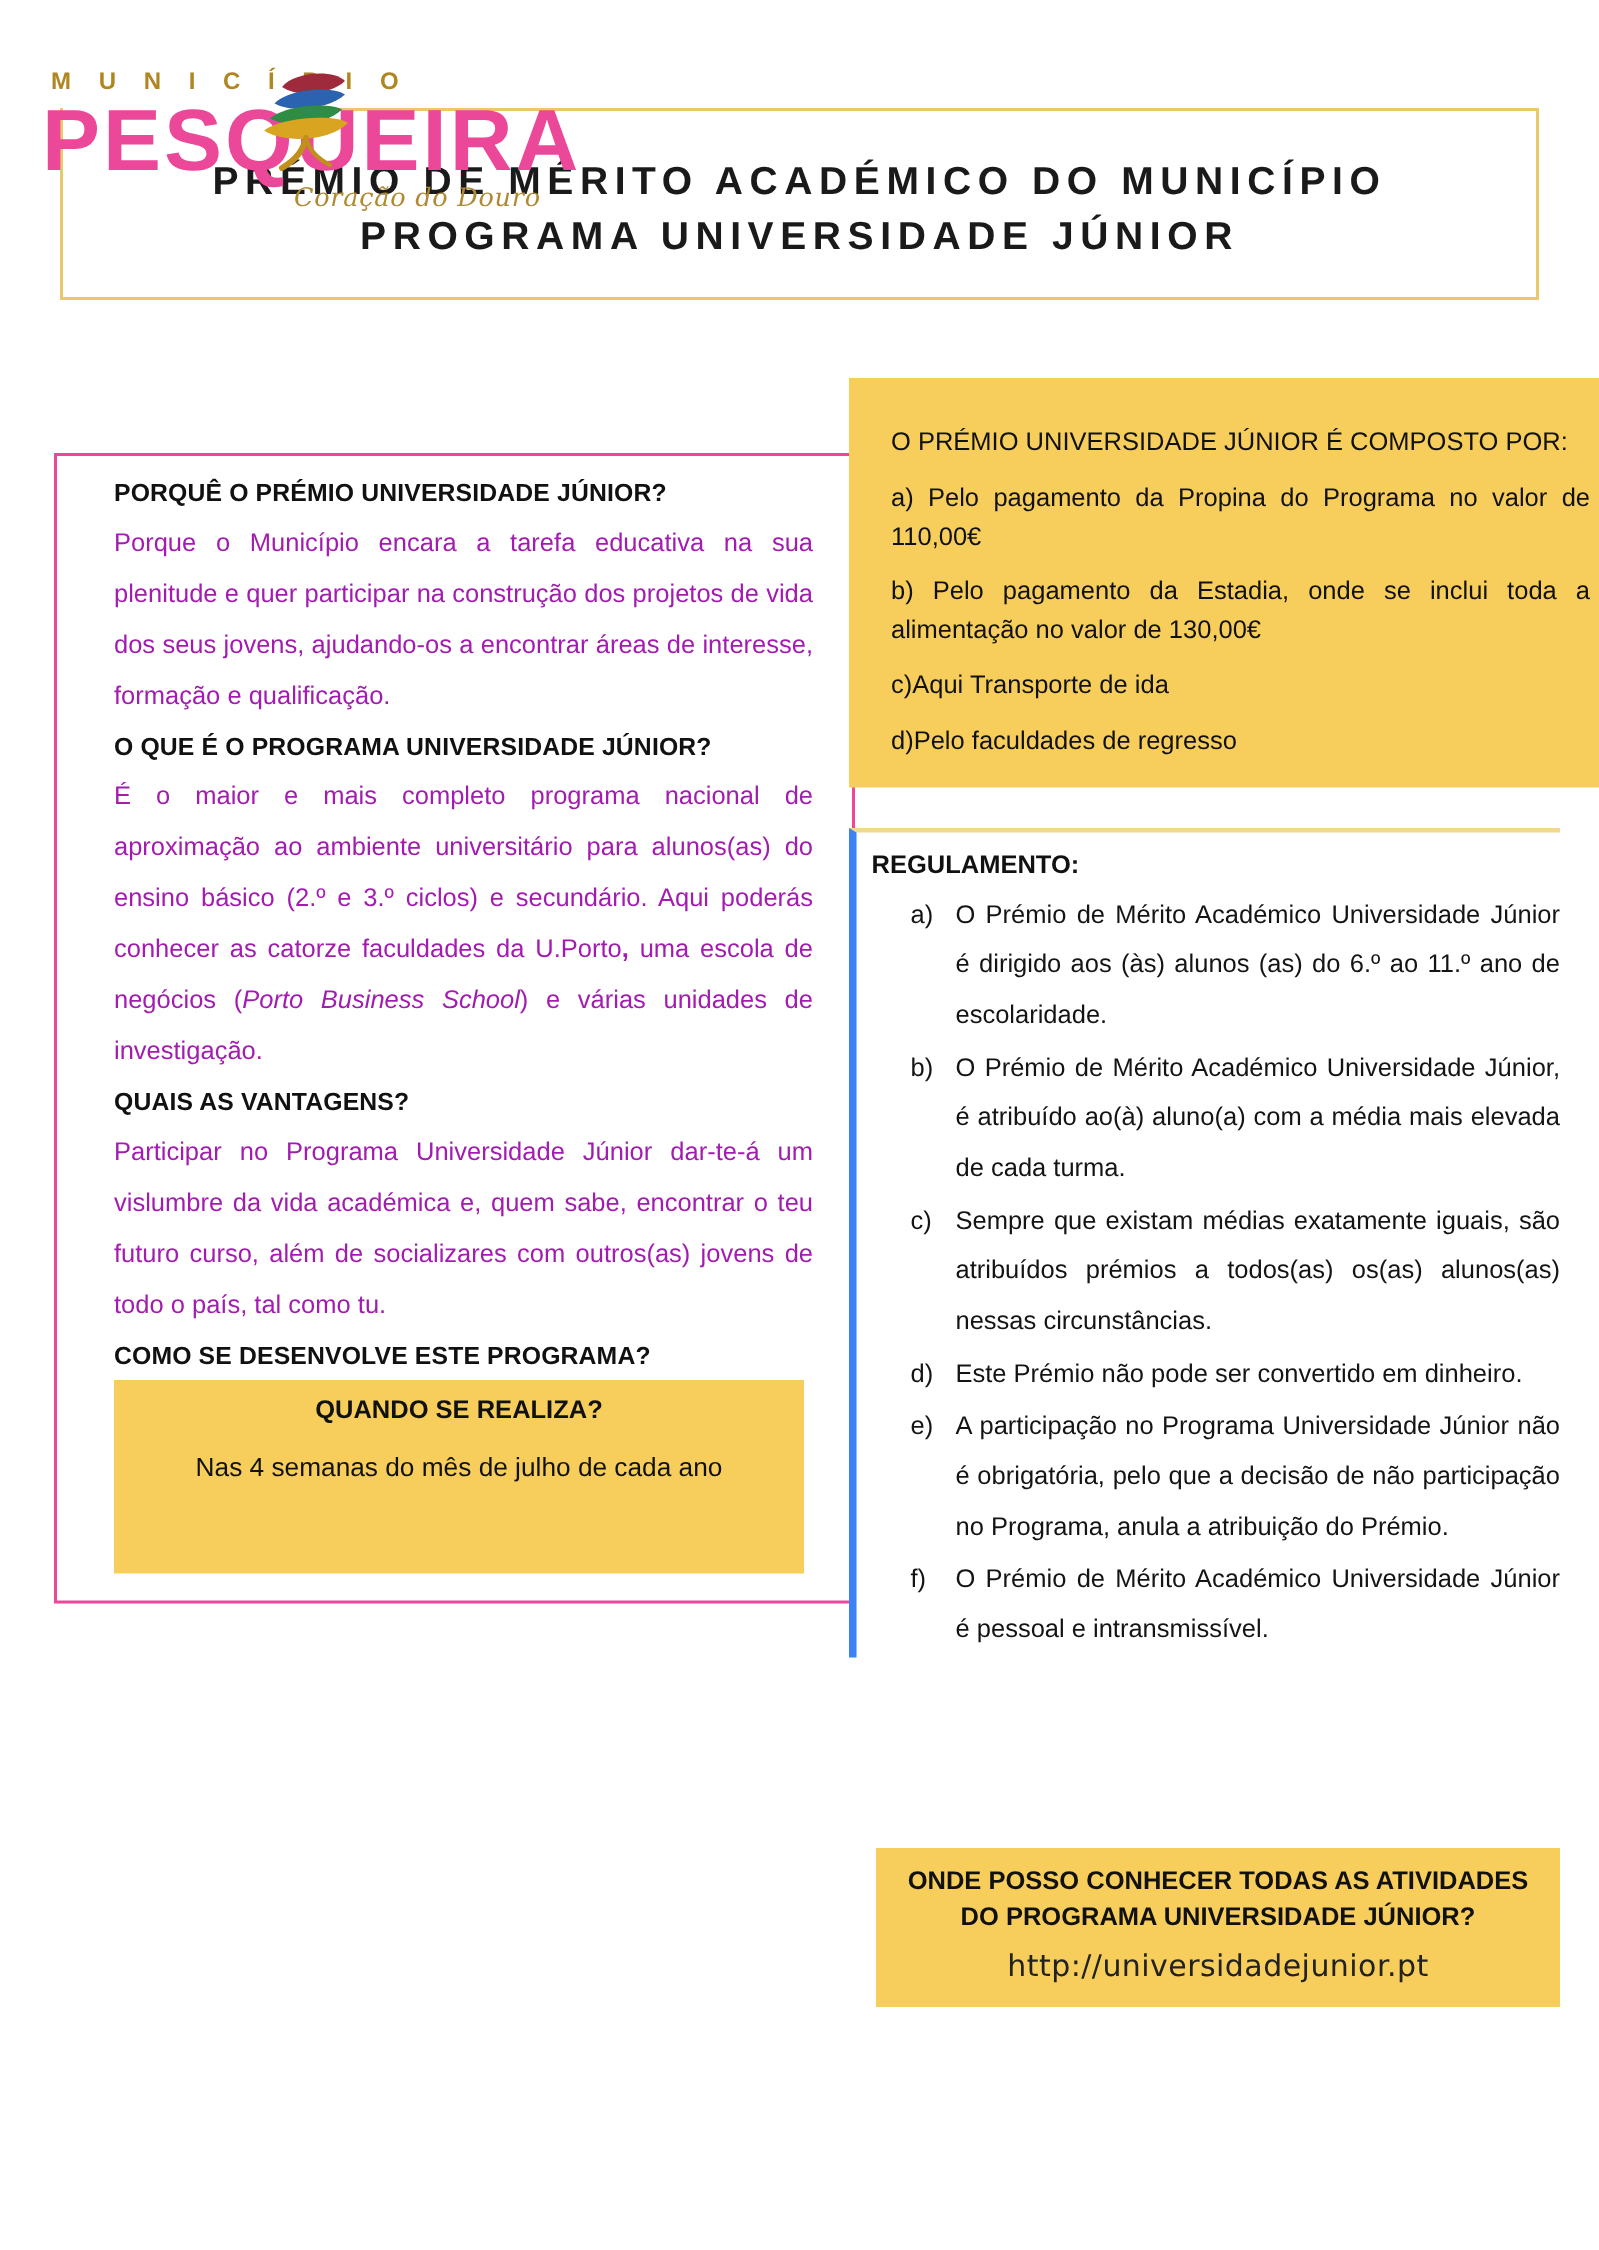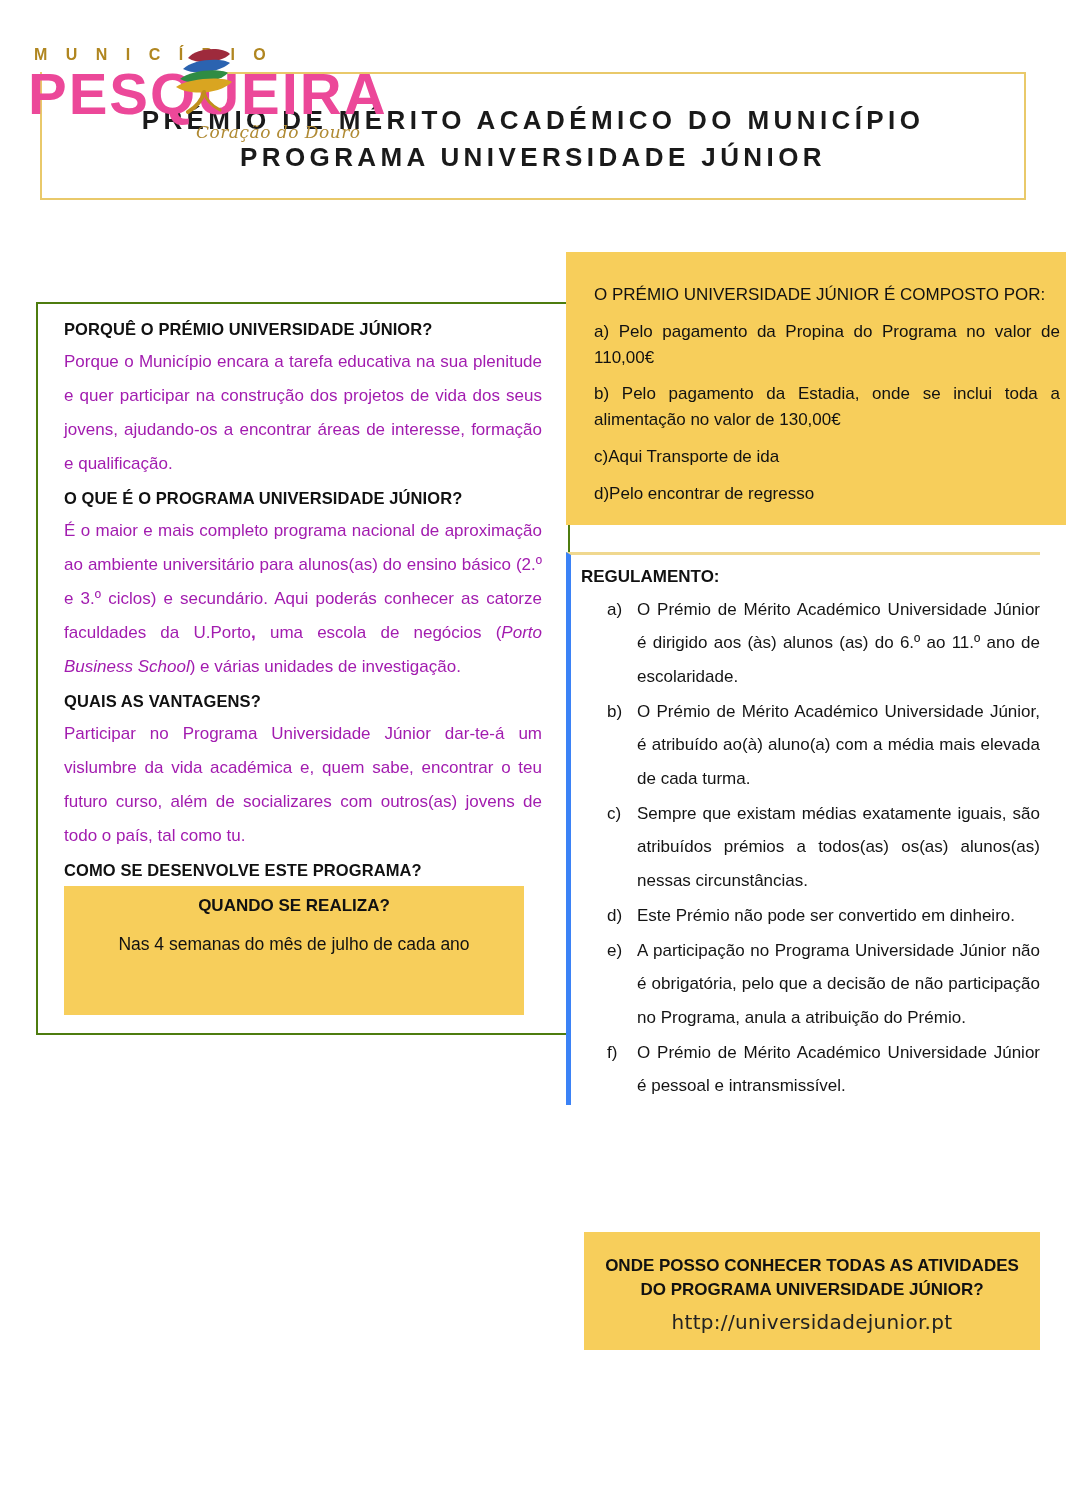--- a/index.html
+++ b/index.html
@@ -118,9 +118,9 @@
   }
 
   .left-box {
-    border: 2px solid #4d7c0f;
-    box-sizing: border-box;
-    padding: 14px 26px 18px 26px;
+    border: 2px solid #ec4899;
+    box-sizing: border-box;
+    padding: 14px 26px 18px 38px;
   }
 
   h2.section-head {

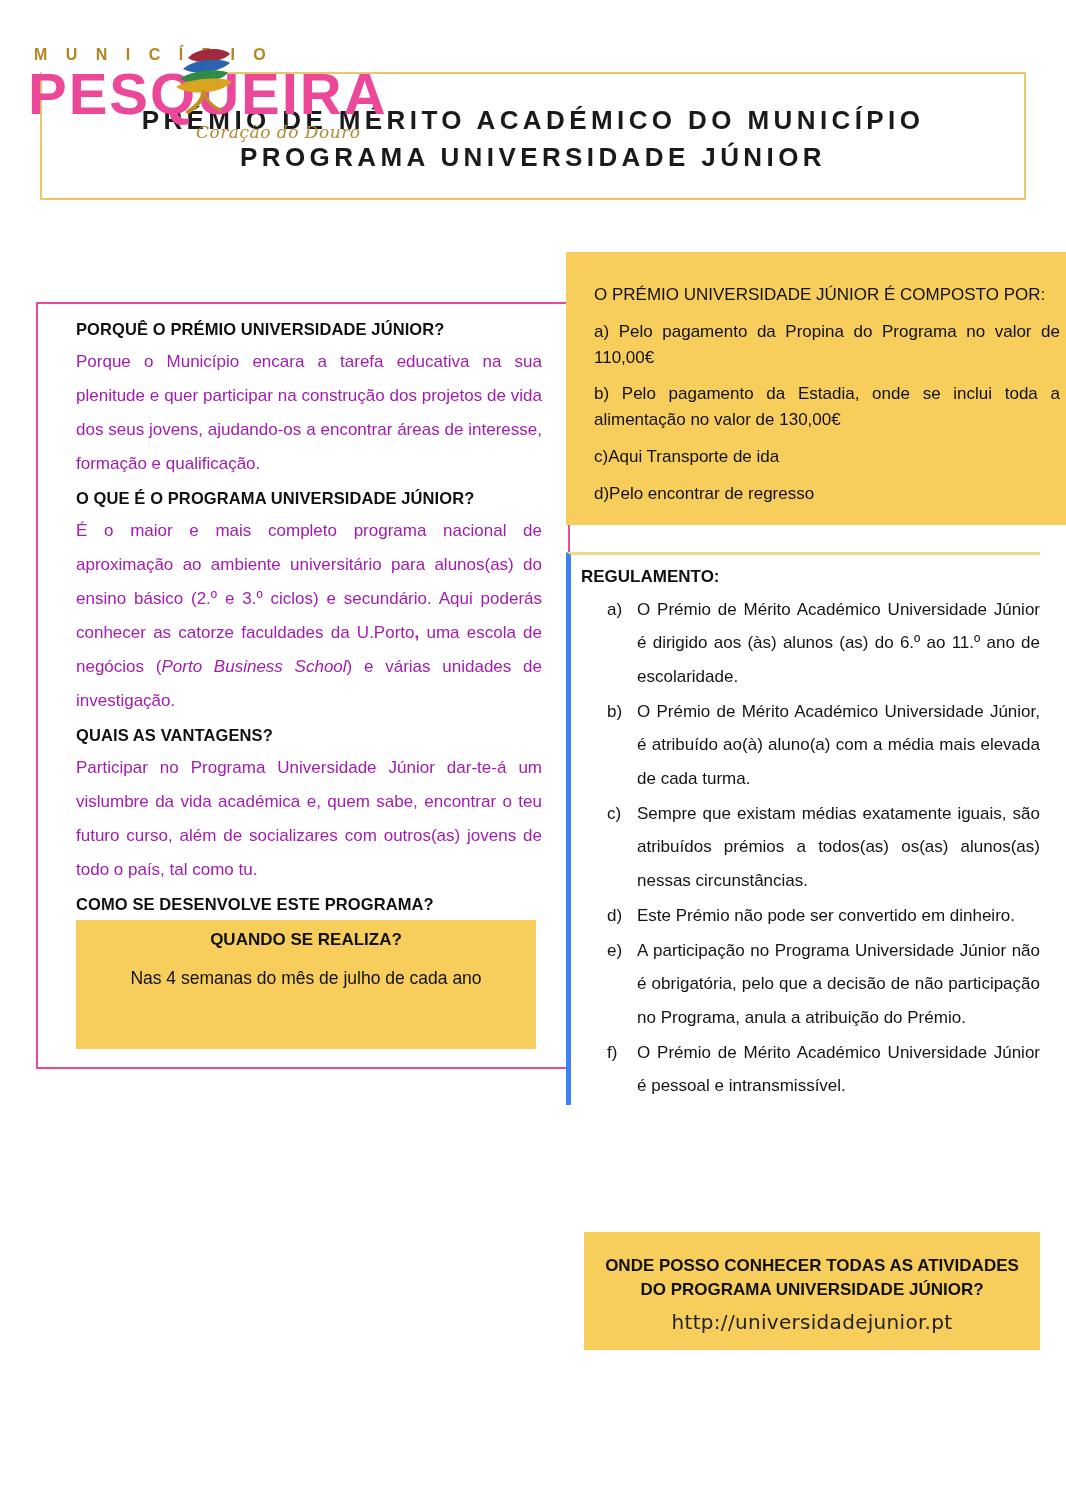--- a/index.html
+++ b/index.html
@@ -297,7 +297,7 @@
       <p>a) Pelo pagamento da Propina do Programa no valor de 110,00€</p>
       <p>b) Pelo pagamento da Estadia, onde se inclui toda a alimentação no valor de 130,00€</p>
       <p>c)Aqui Transporte de ida</p>
-      <p class="lastp">d)Pelo encontrar de regresso</p>
+      <p class="lastp">d)Pelo faculdades de regresso</p>
     </div>
 
     <div class="reg-wrap">

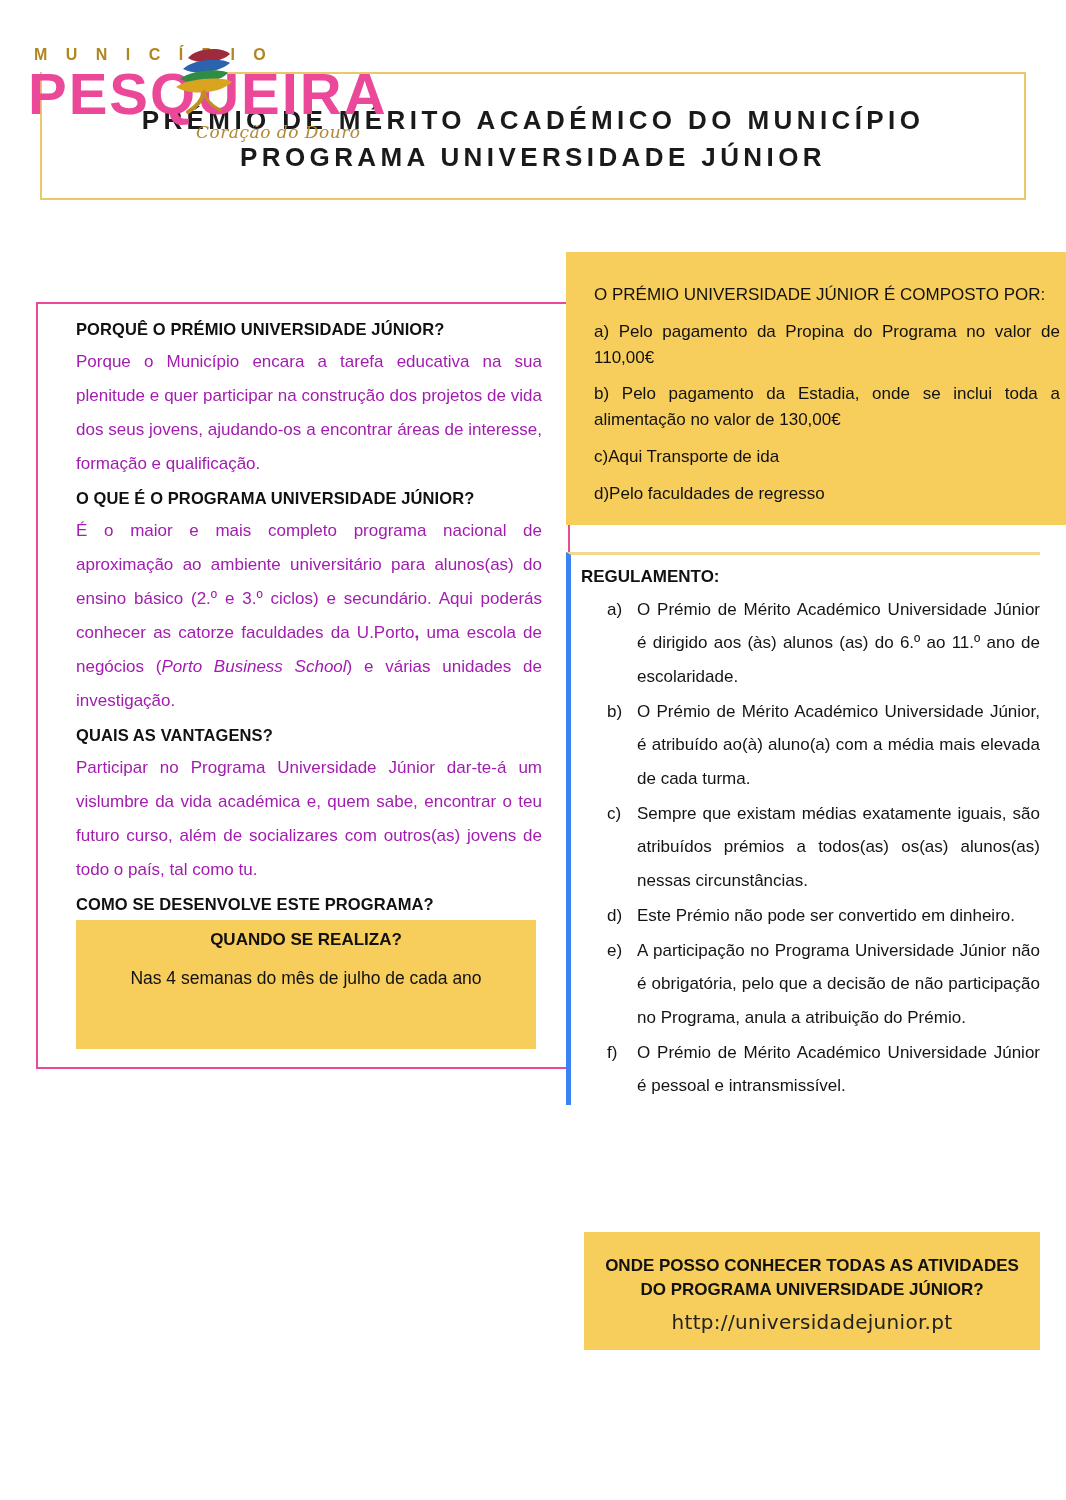--- a/index.html
+++ b/index.html
@@ -220,7 +220,7 @@
     top: 980px;
     left: 18px;
     width: 456px;
-    padding: 22px 8px 16px 8px;
+    padding: 10px 8px 16px 8px;
     box-sizing: border-box;
     text-align: center;
   }

